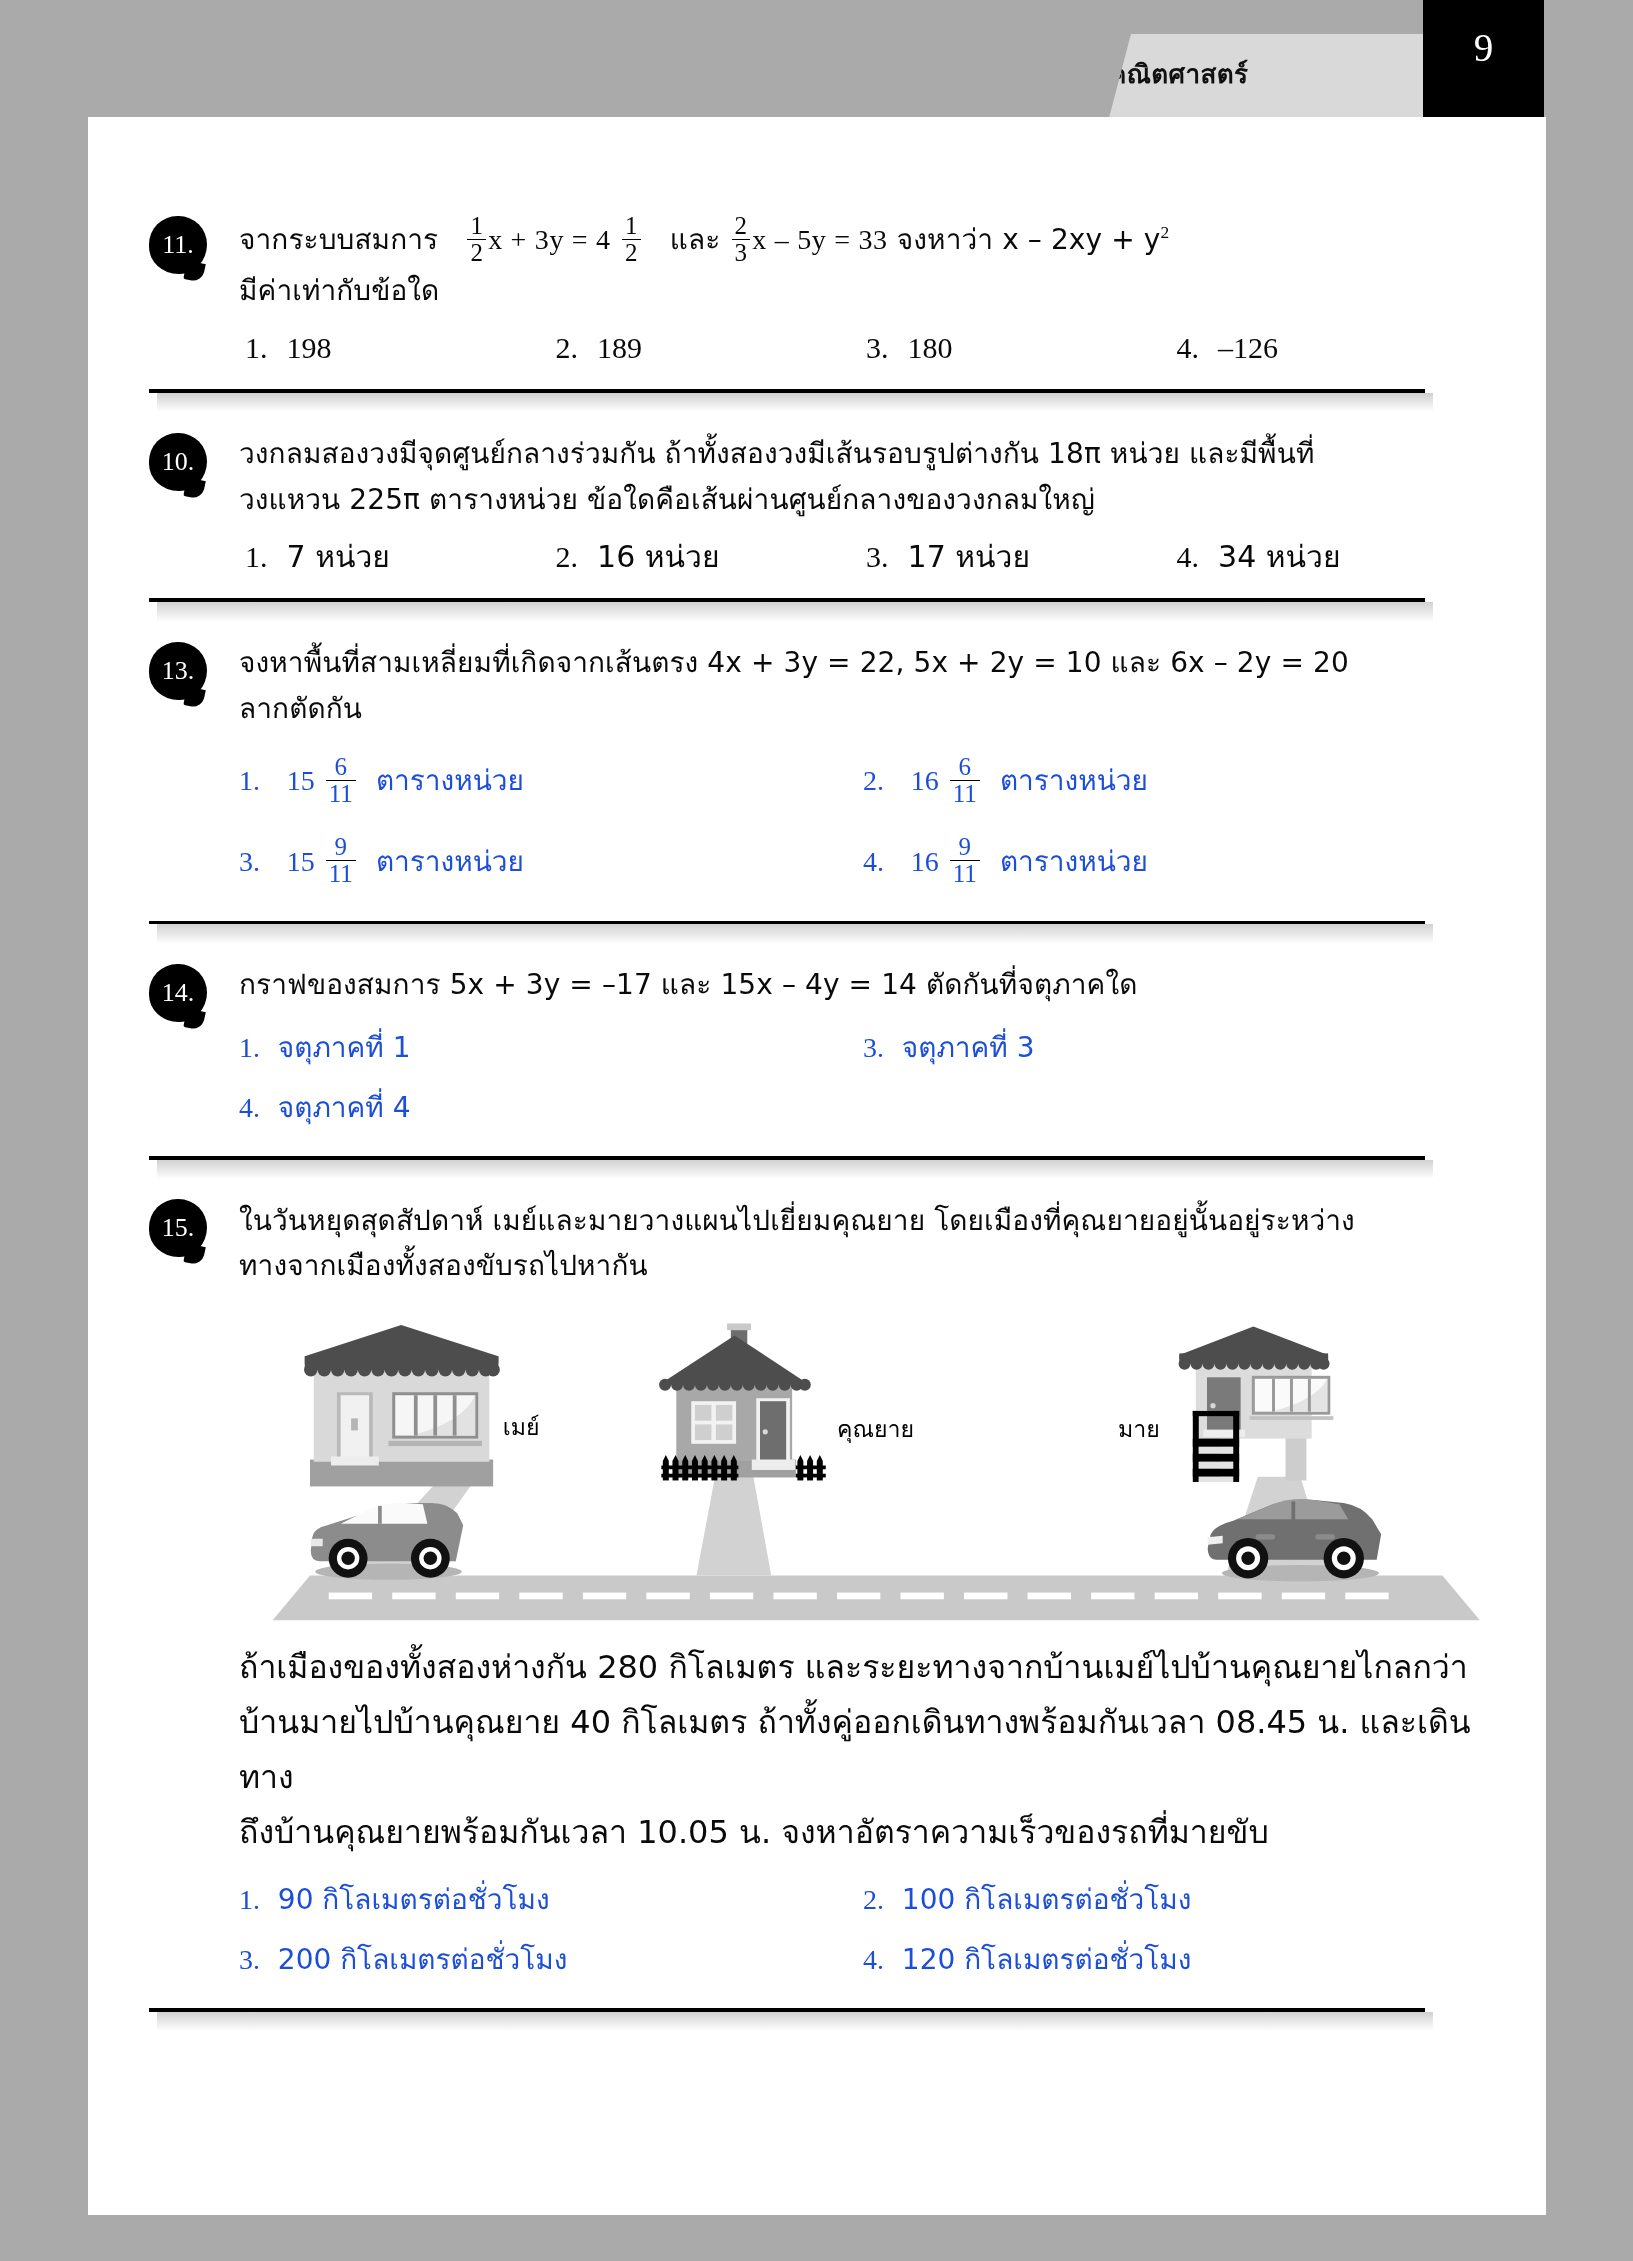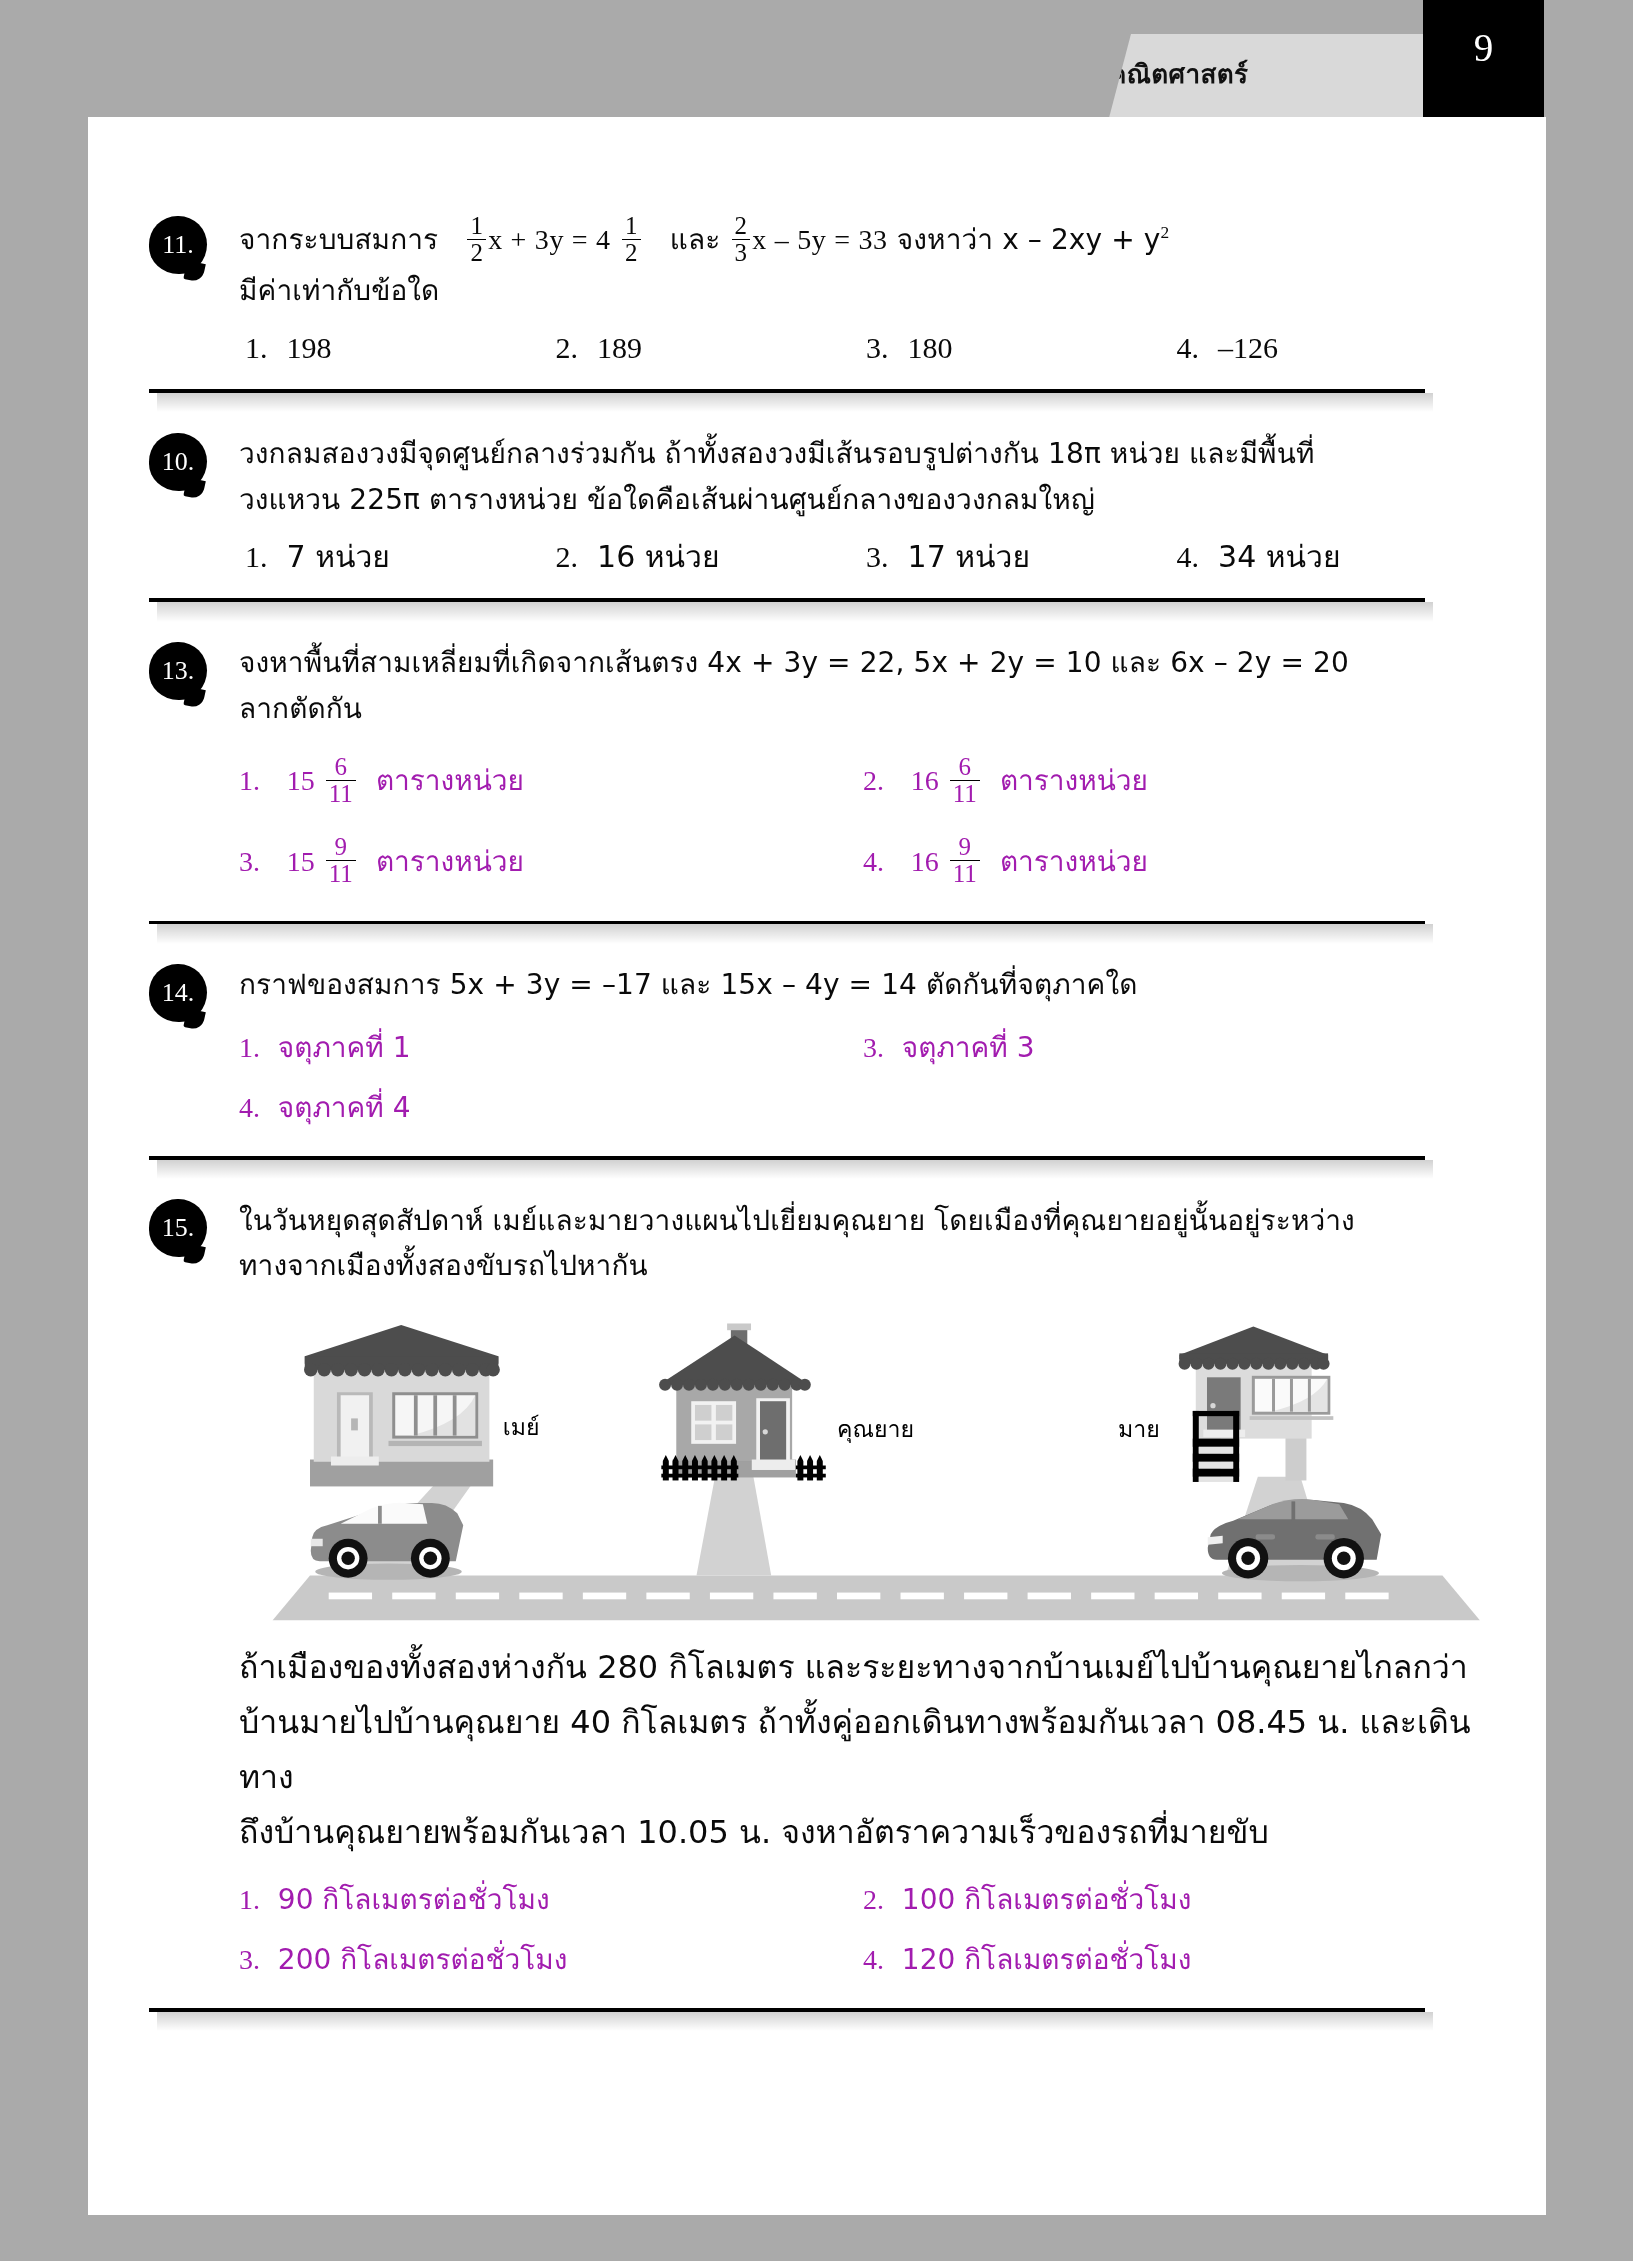--- a/index.html
+++ b/index.html
@@ -155,7 +155,7 @@
     flex-wrap: wrap;
     font-size: 28px;
     line-height: 1.6;
-    color: #a21caf;
+    color: #1d4ed8;
     margin-top: 10.5px;
   }
   .choice-grid2 > div {

